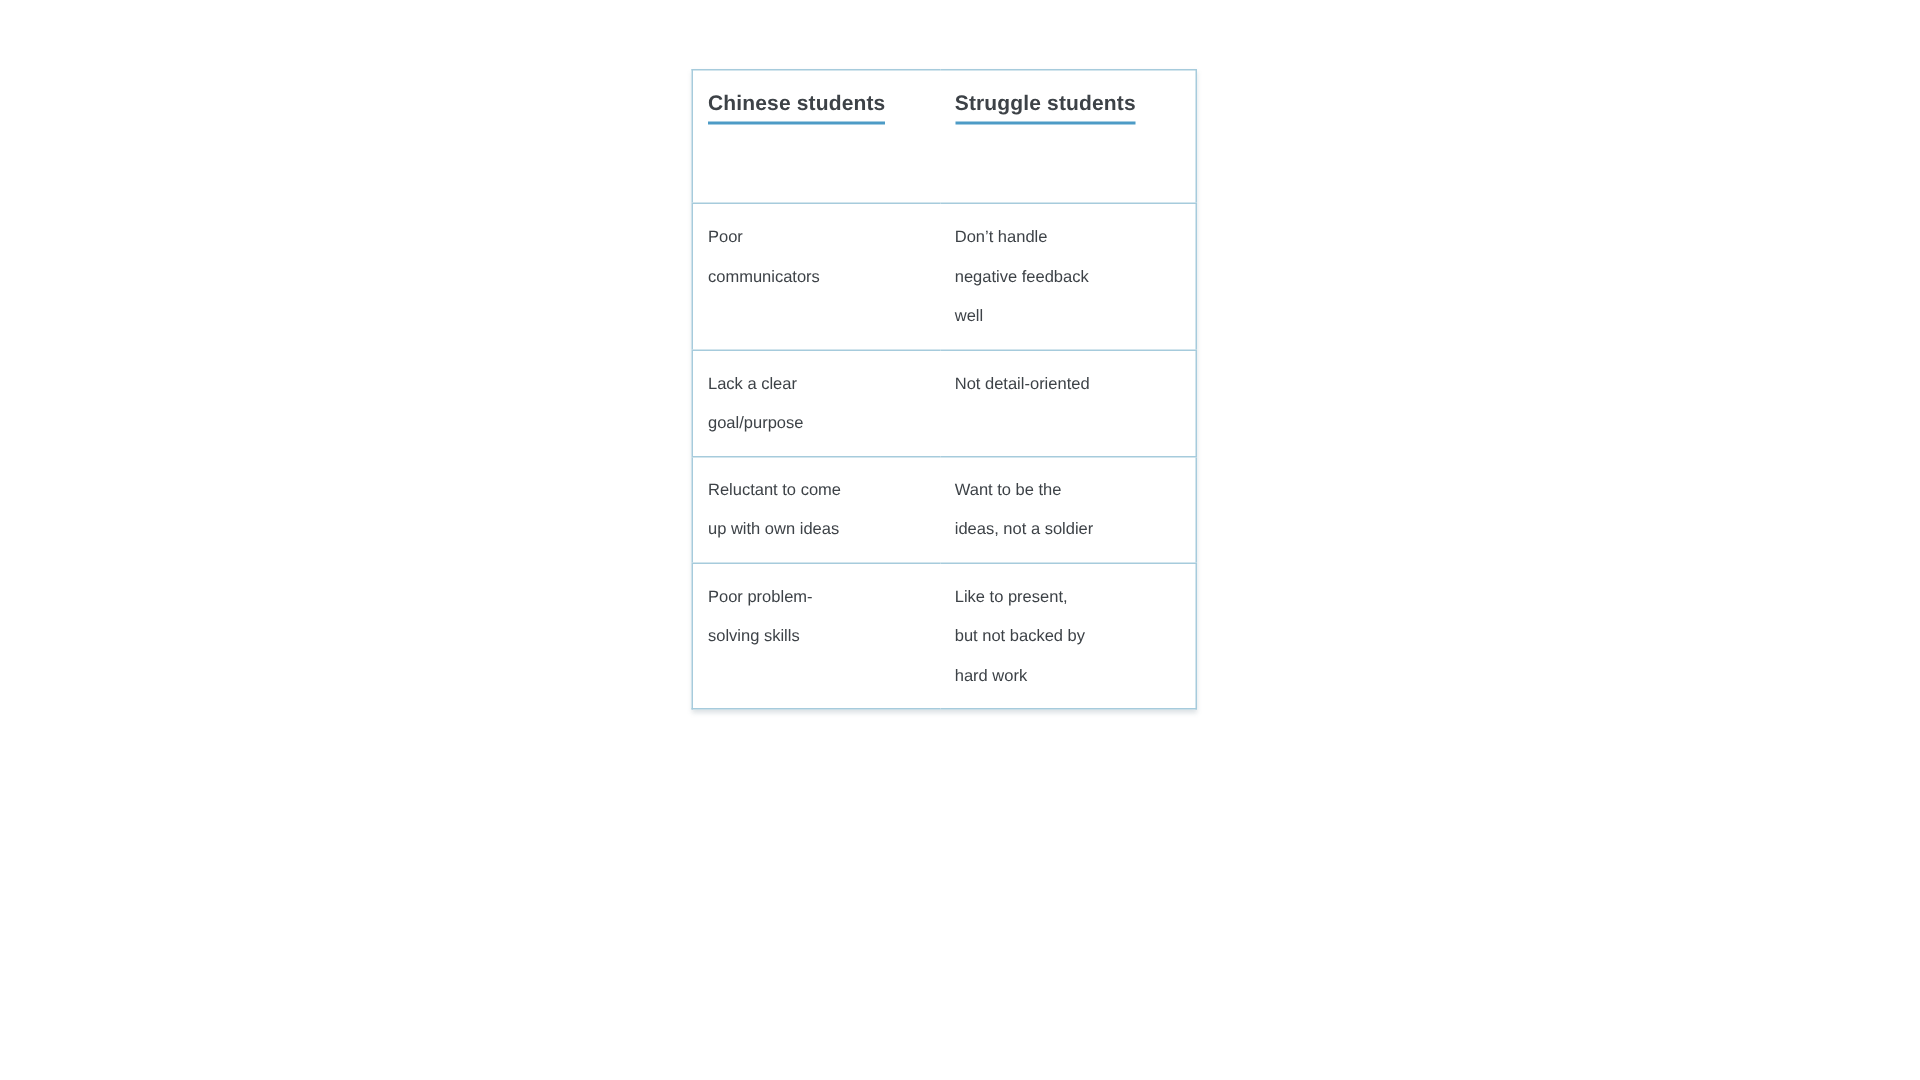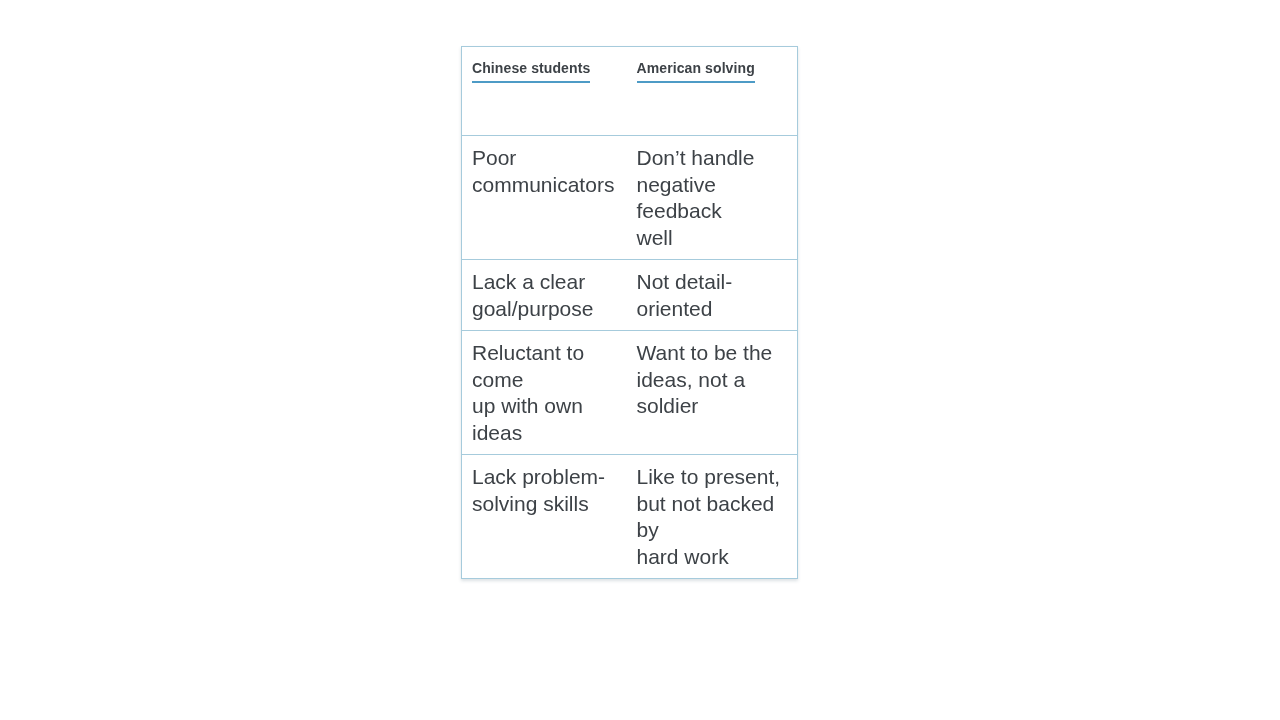--- a/index.html
+++ b/index.html
@@ -62,7 +62,7 @@
           <span class="hdr-underline">Chinese students</span>
         </th>
         <th>
-          <span class="hdr-underline">American solving</span>
+          <span class="hdr-underline">Struggle students</span>
         </th>
       </tr>
     </thead>

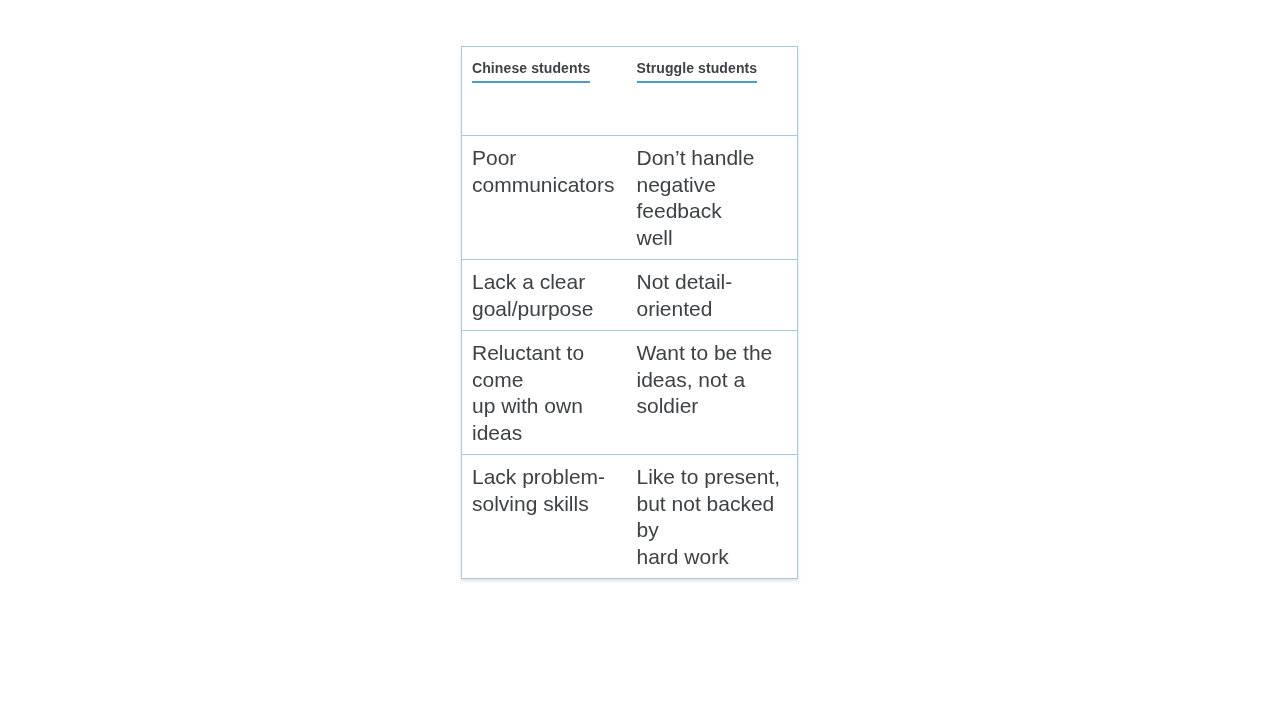--- a/index.html
+++ b/index.html
@@ -42,7 +42,7 @@
     border-top: 1px solid #a6cbdc;
     vertical-align: top;
     padding: 9px 6px 8px 10px;
-    font-size: 21px;
+    font-size: 11px;
     line-height: 26.5px;
     white-space: pre-line;
   }

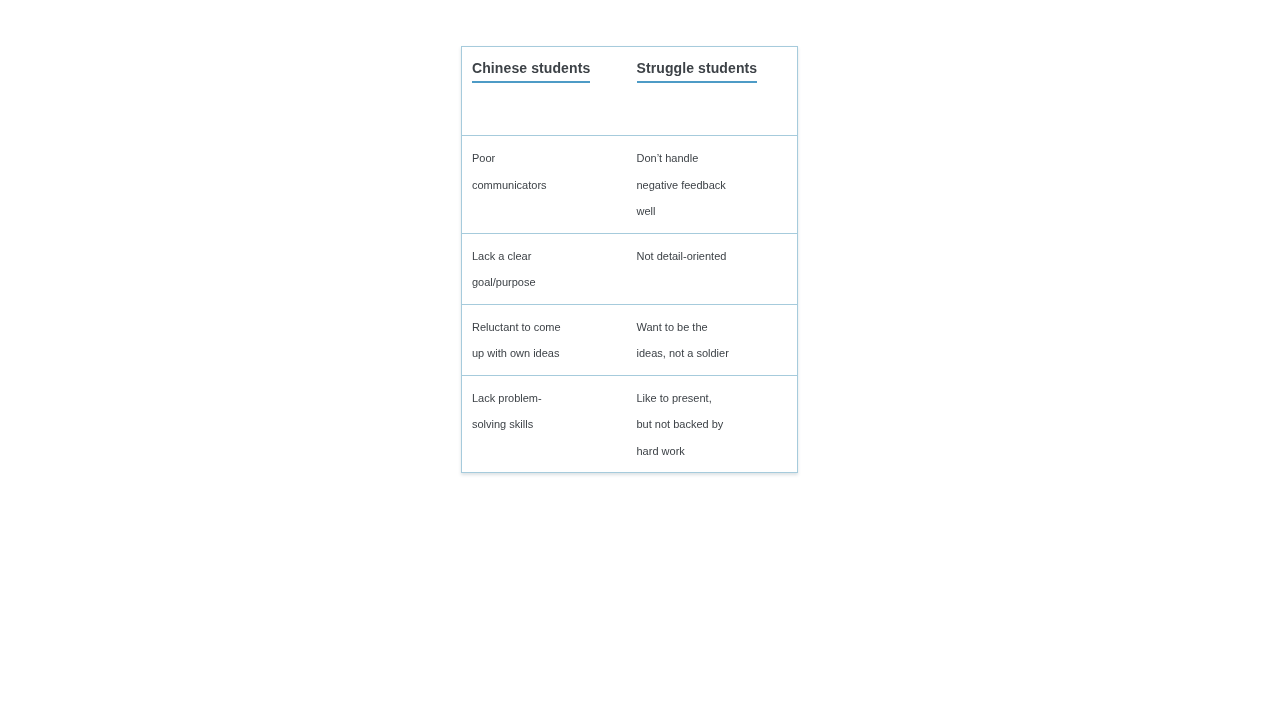--- a/index.html
+++ b/index.html
@@ -86,7 +86,7 @@
 ideas, not a soldier</td>
       </tr>
       <tr>
-        <td>Lack problem-
+        <td>Poor problem-
 solving skills</td>
         <td>Like to present,
 but not backed by

